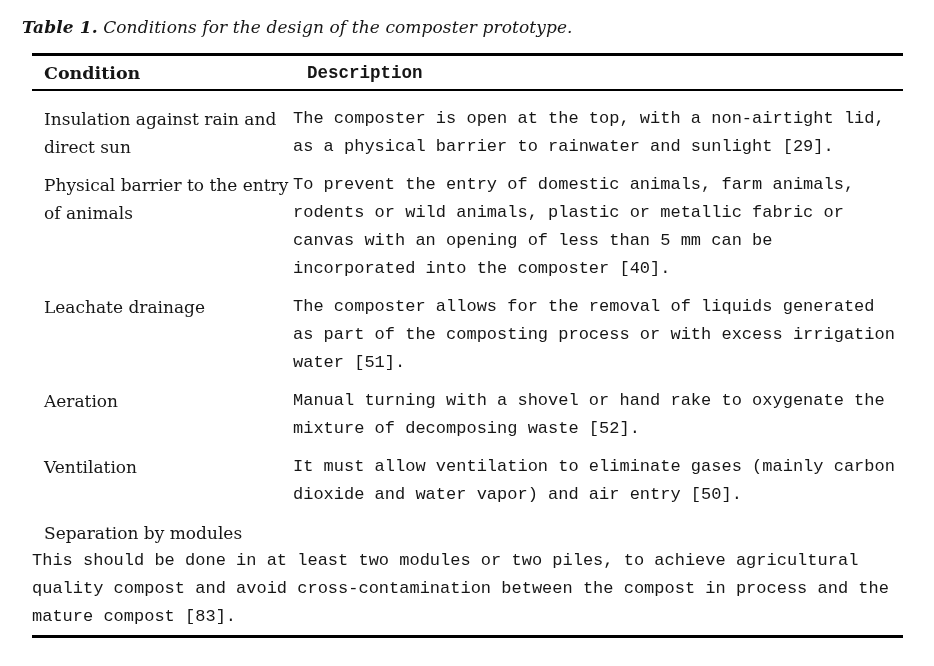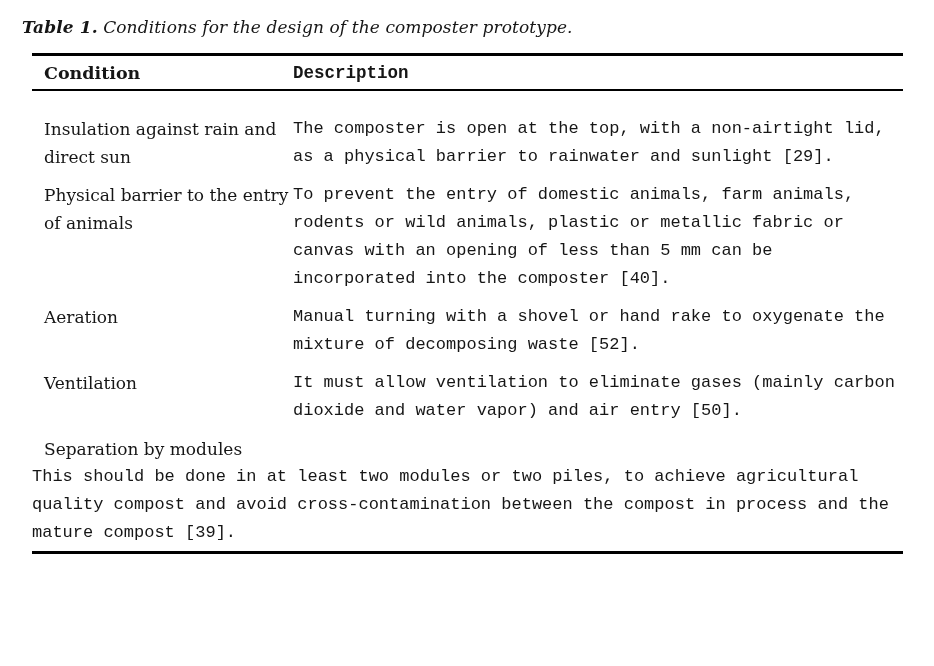--- a/index.html
+++ b/index.html
@@ -38,6 +38,7 @@
     font-weight: bold;
     font-size: 17.5px;
     line-height: 22px;
+    gap: 14px;
   }
   .col-cond {
     width: 249px;

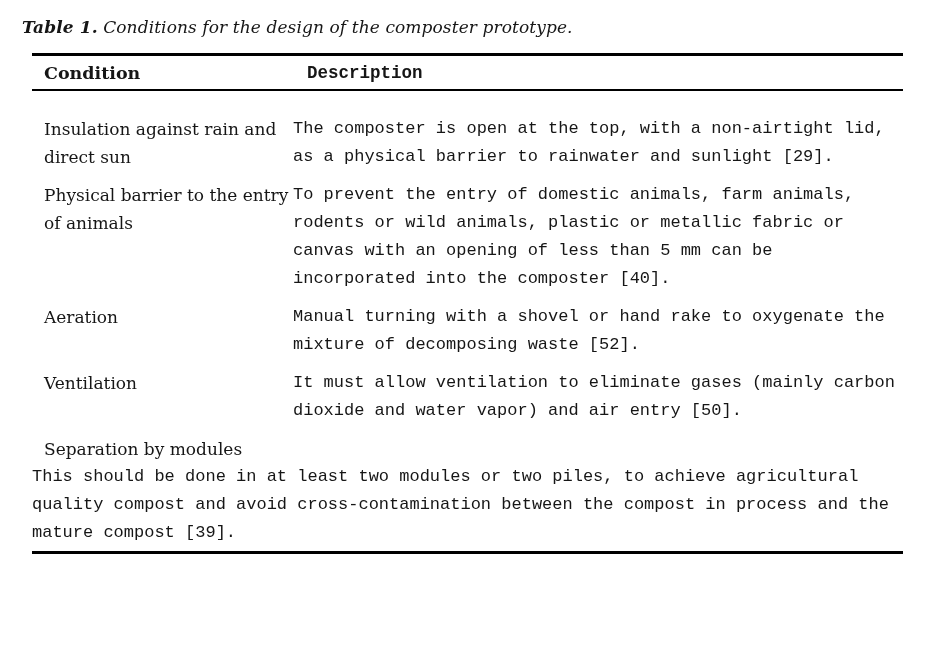--- a/index.html
+++ b/index.html
@@ -52,7 +52,7 @@
     font-family: Liberation Mono, monospace;
   }
   .tbody {
-    padding-top: 24px;
+    padding-top: 14px;
     padding-bottom: 2px;
   }
   .row {

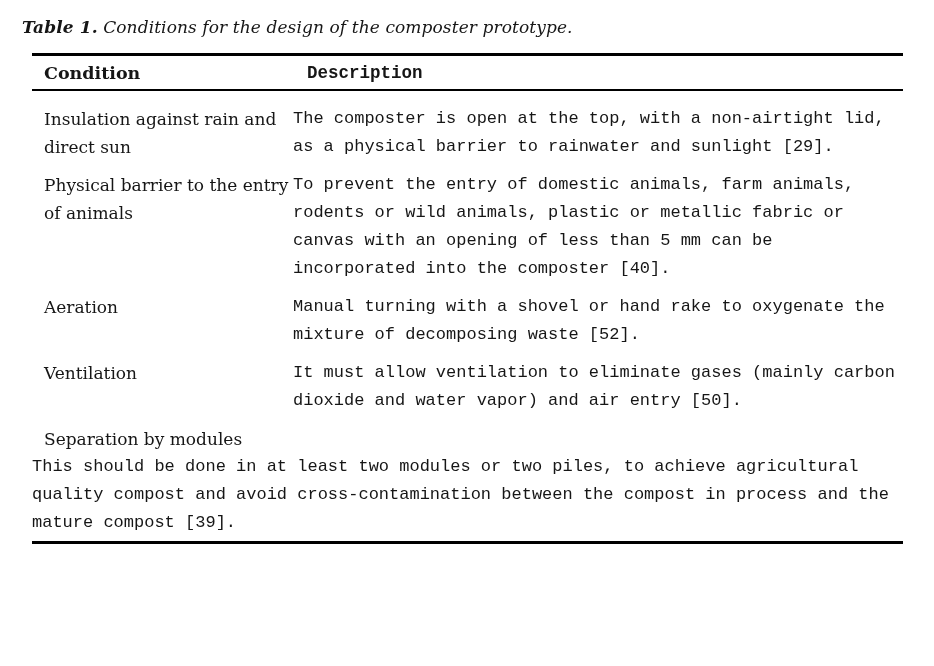--- a/index.html
+++ b/index.html
@@ -88,6 +88,10 @@
       <div class="col-desc">To prevent the entry of domestic animals, farm animals, rodents or wild animals, plastic or metallic fabric or canvas with an opening of less than 5 mm can be incorporated into the composter [40].</div>
     </div>
     <div class="row">
+      <div class="col-cond">Leachate drainage</div>
+      <div class="col-desc">The composter allows for the removal of liquids generated as part of the composting process or with excess irrigation water [51].</div>
+    </div>
+    <div class="row">
       <div class="col-cond">Aeration</div>
       <div class="col-desc">Manual turning with a shovel or hand rake to oxygenate the mixture of decomposing waste [52].</div>
     </div>

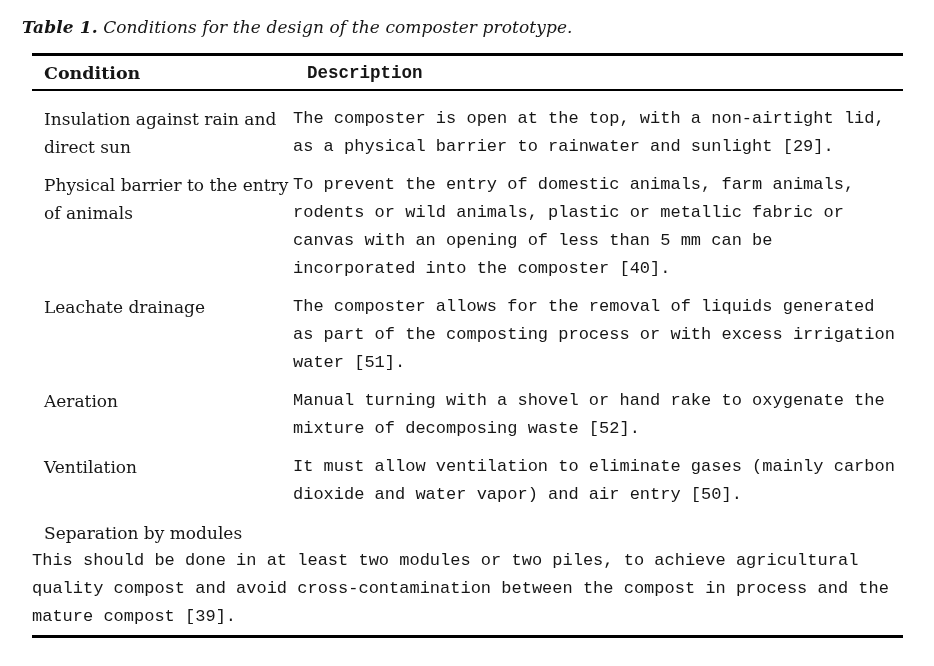--- a/index.html
+++ b/index.html
@@ -101,7 +101,7 @@
     </div>
     <div class="row">
       <div class="col-cond">Separation by modules</div>
-      <div class="col-desc">This should be done in at least two modules or two piles, to achieve agricultural quality compost and avoid cross-contamination between the compost in process and the mature compost [39].</div>
+      <div class="col-desc">This should be done in at least two modules or two piles, to achieve agricultural quality compost and avoid cross-contamination between the compost in process and the mature compost [83].</div>
     </div>
   </div>
 </div>

